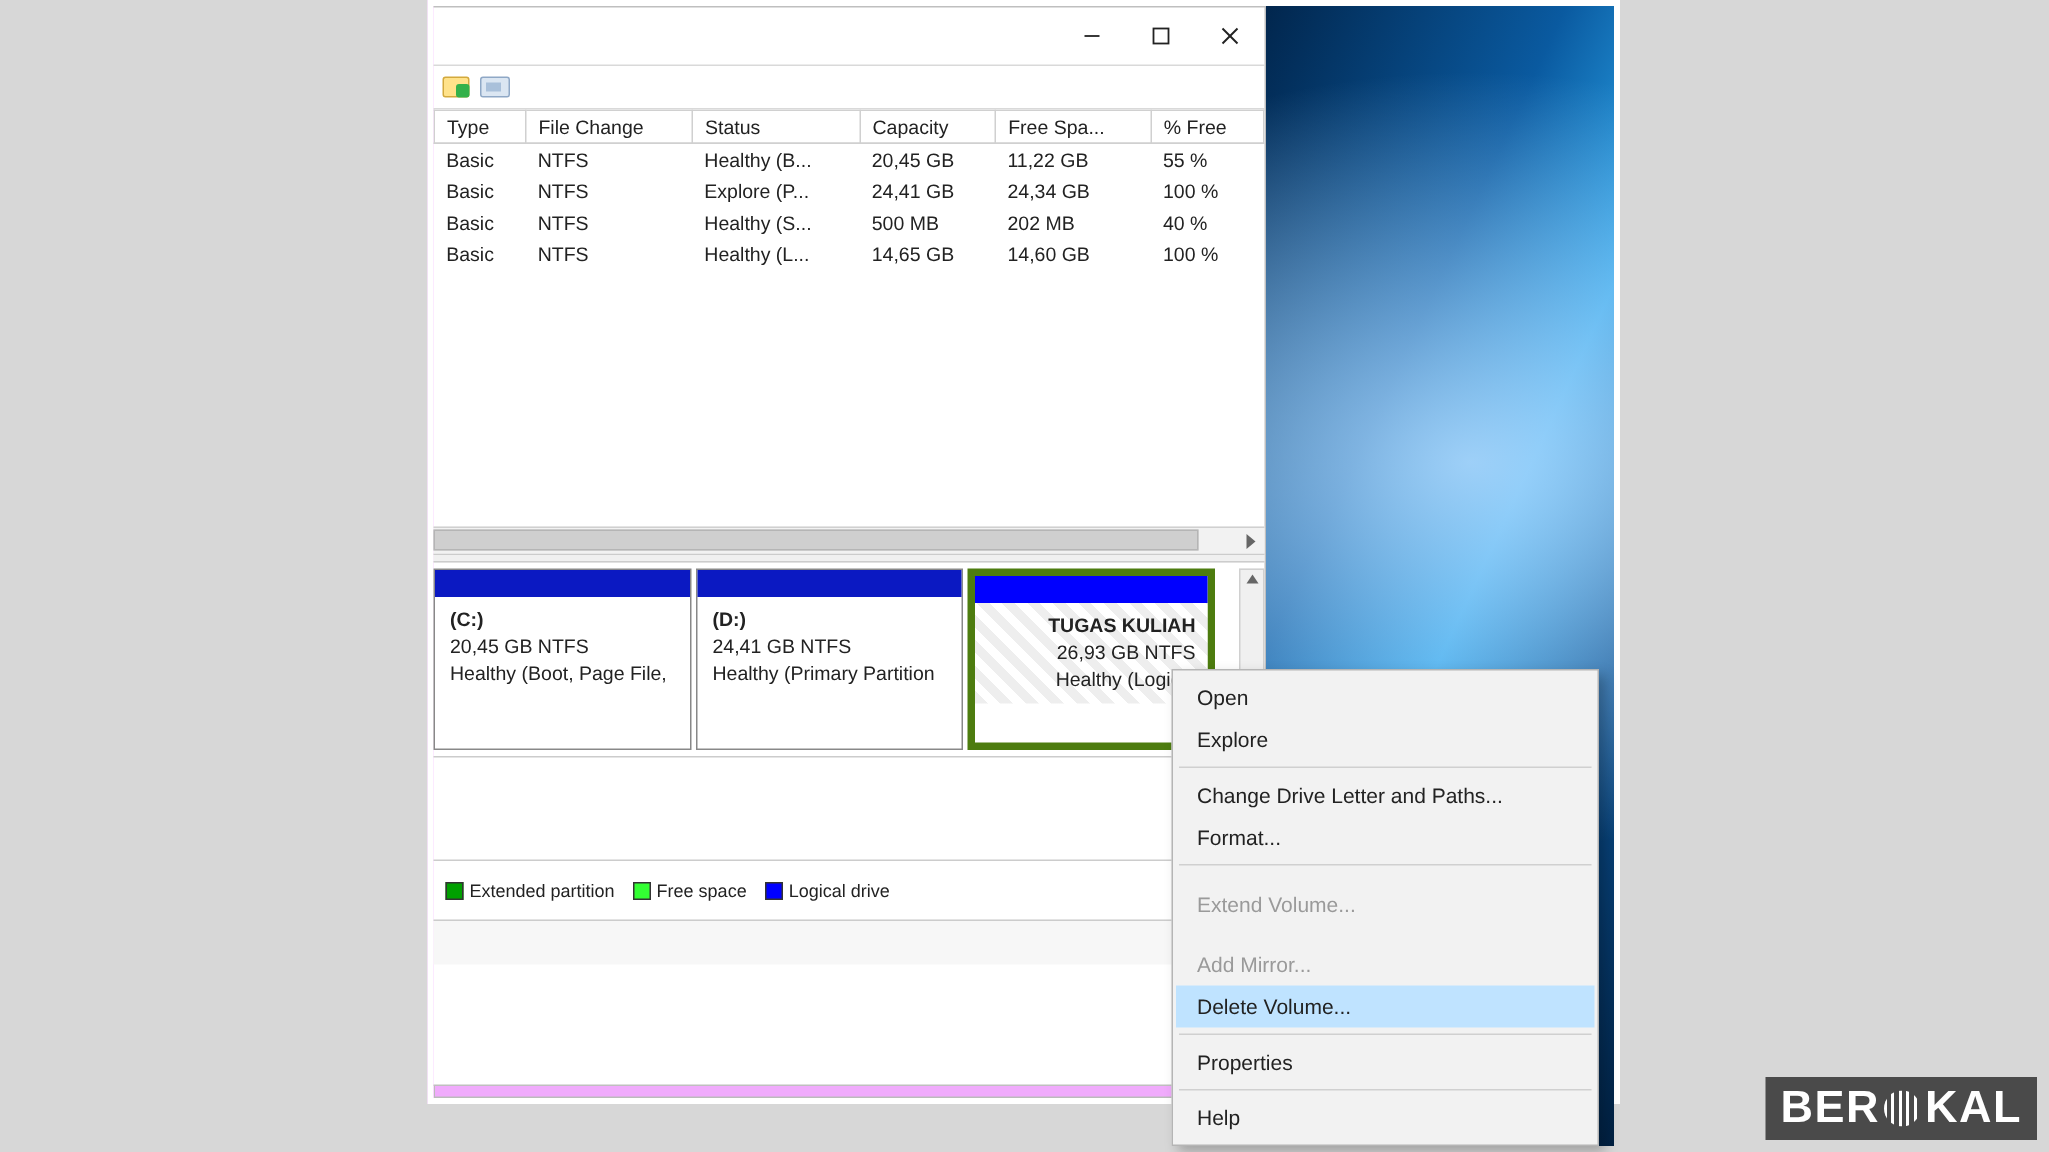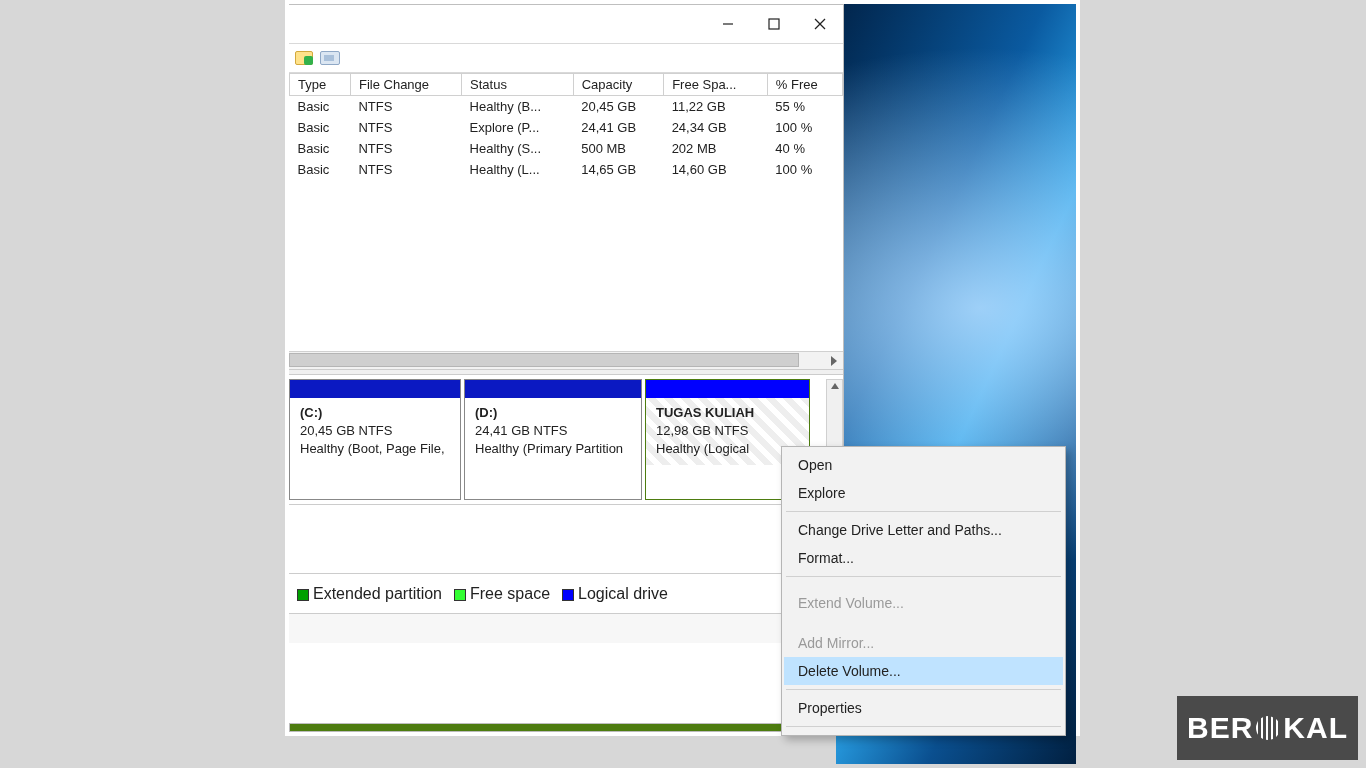--- a/index.html
+++ b/index.html
@@ -18,7 +18,7 @@
     top: 0;
     width: 795px;
     height: 736px;
-    background: #4d7c0f;
+    background: #f0abfc;
     border: 4px solid #fff;
     box-shadow: 0 0 0 1px #bbb inset;
   }

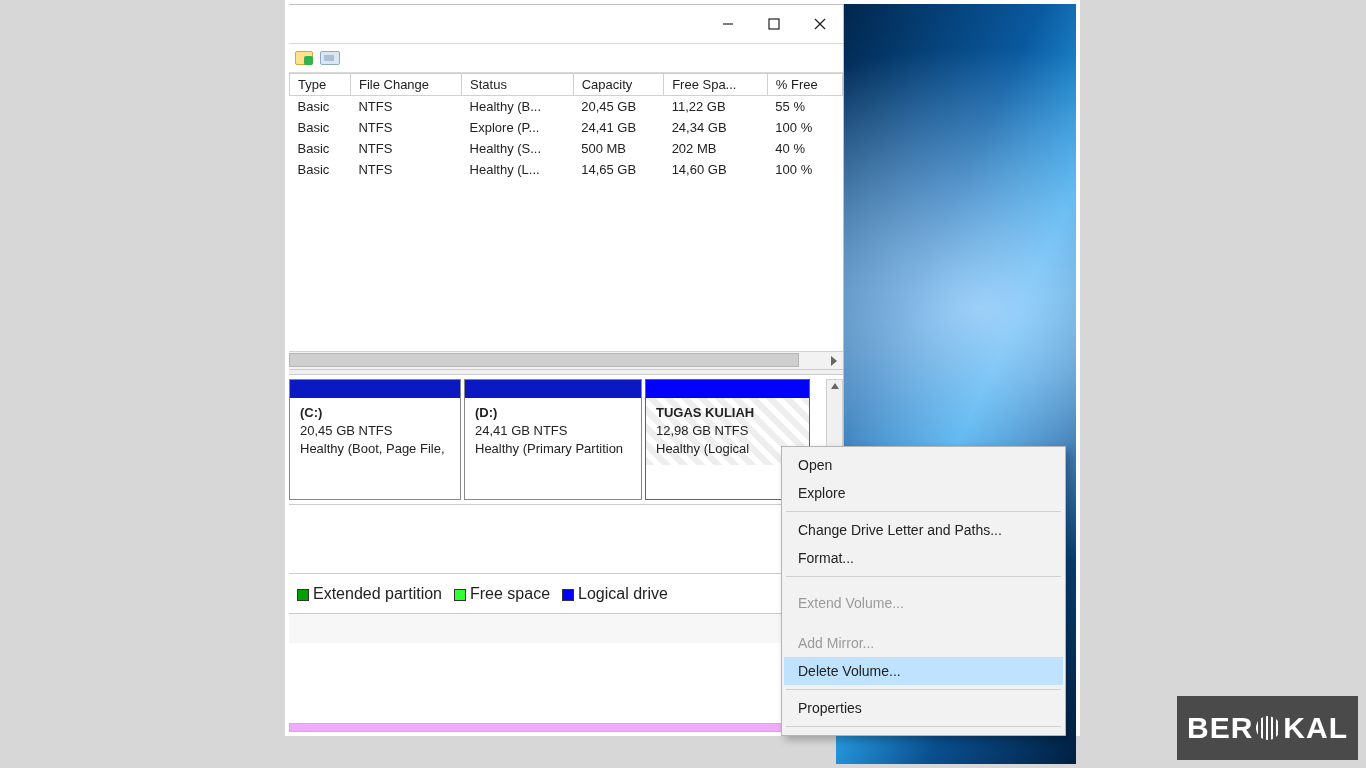--- a/index.html
+++ b/index.html
@@ -114,7 +114,8 @@
   .part .body { padding:6px 8px 6px 10px; line-height:1.4;}
   .part .label { font-weight:600; }
   .part.selected {
-    border:1px solid #4d7c0f;
+    border:5px solid #4d7c0f;
+    text-align:right;
   }
   .part.selected .cap { background:#0000ff;}
   .part.selected .body {

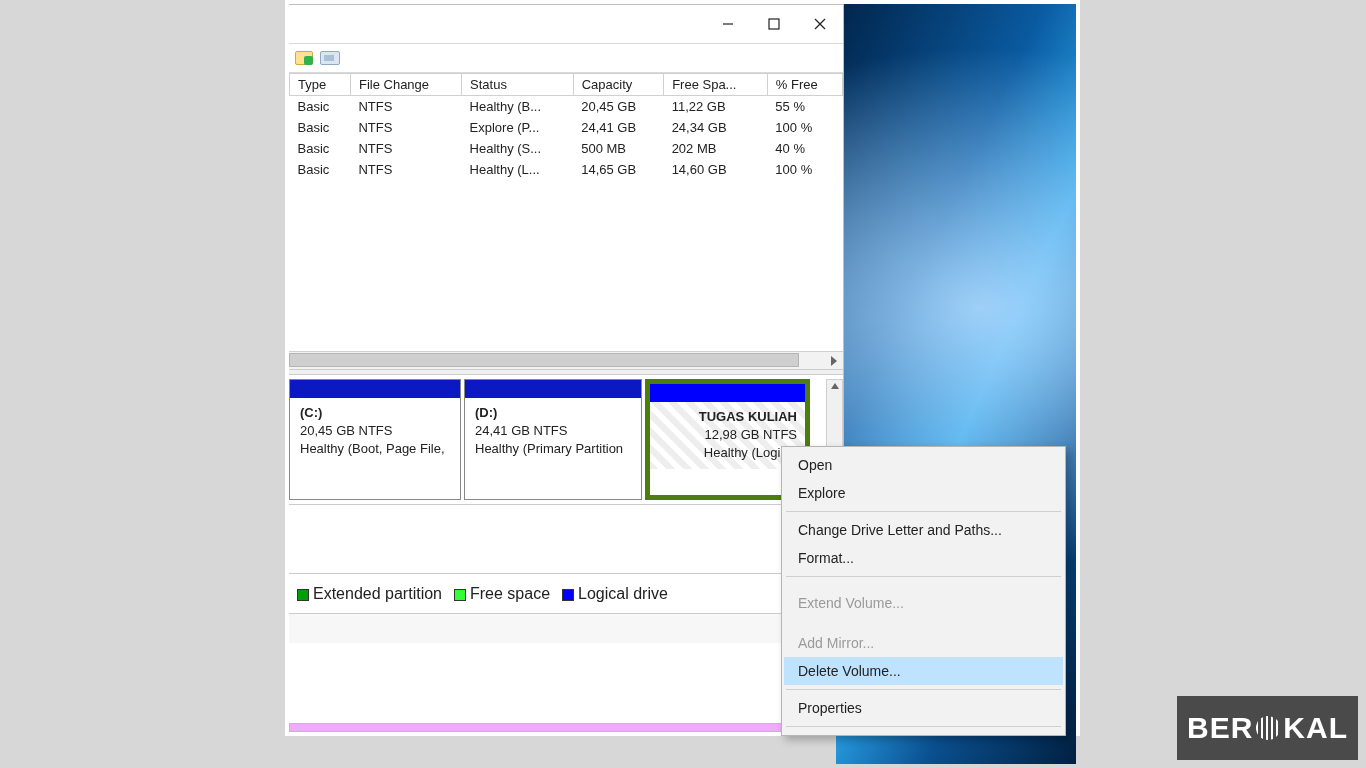--- a/index.html
+++ b/index.html
@@ -297,7 +297,7 @@
         <div class="cap"></div>
         <div class="body">
           <div class="label">TUGAS KULIAH</div>
-          <div>12,98 GB NTFS</div>
+          <div>26,93 GB NTFS</div>
           <div>Healthy (Logical</div>
         </div>
       </div>

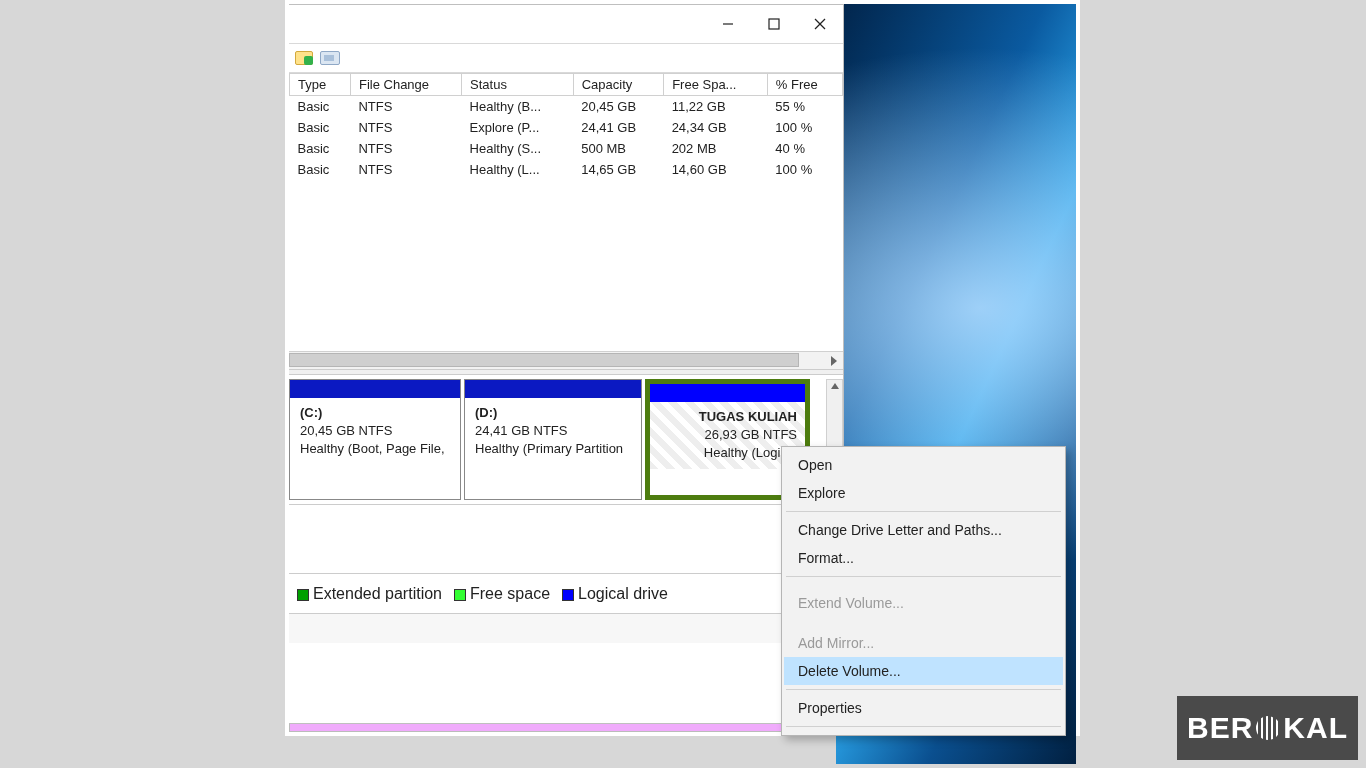--- a/index.html
+++ b/index.html
@@ -133,7 +133,7 @@
     border-top:1px solid #ccc;
     display:flex; align-items:center;
     padding-left:8px;
-    font-size:16px;
+    font-size:12px;
     color:#222;
     gap:12px;
     margin-top: 68px;

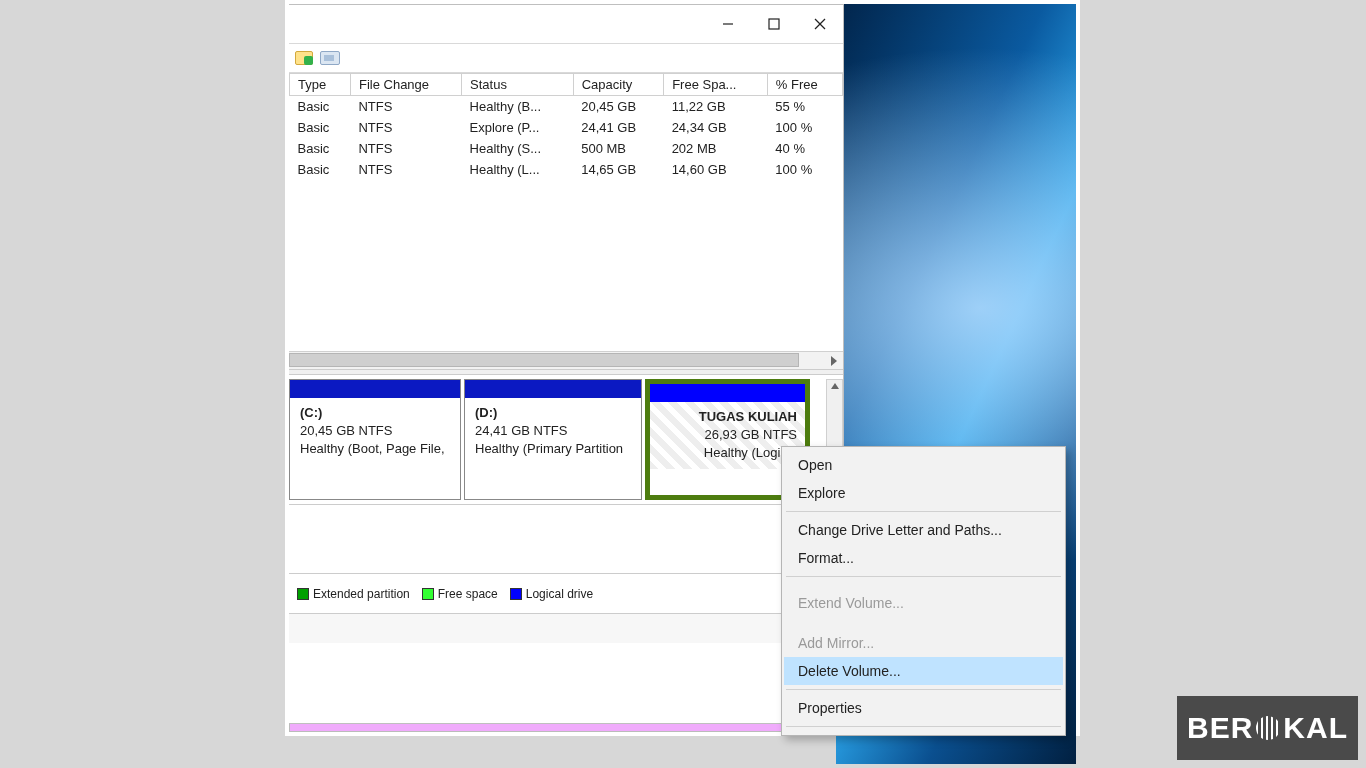--- a/index.html
+++ b/index.html
@@ -326,6 +326,7 @@
     <div class="sep"></div>
     <div class="item">Properties</div>
     <div class="sep"></div>
+    <div class="item">Help</div>
   </div>
 
 </div>

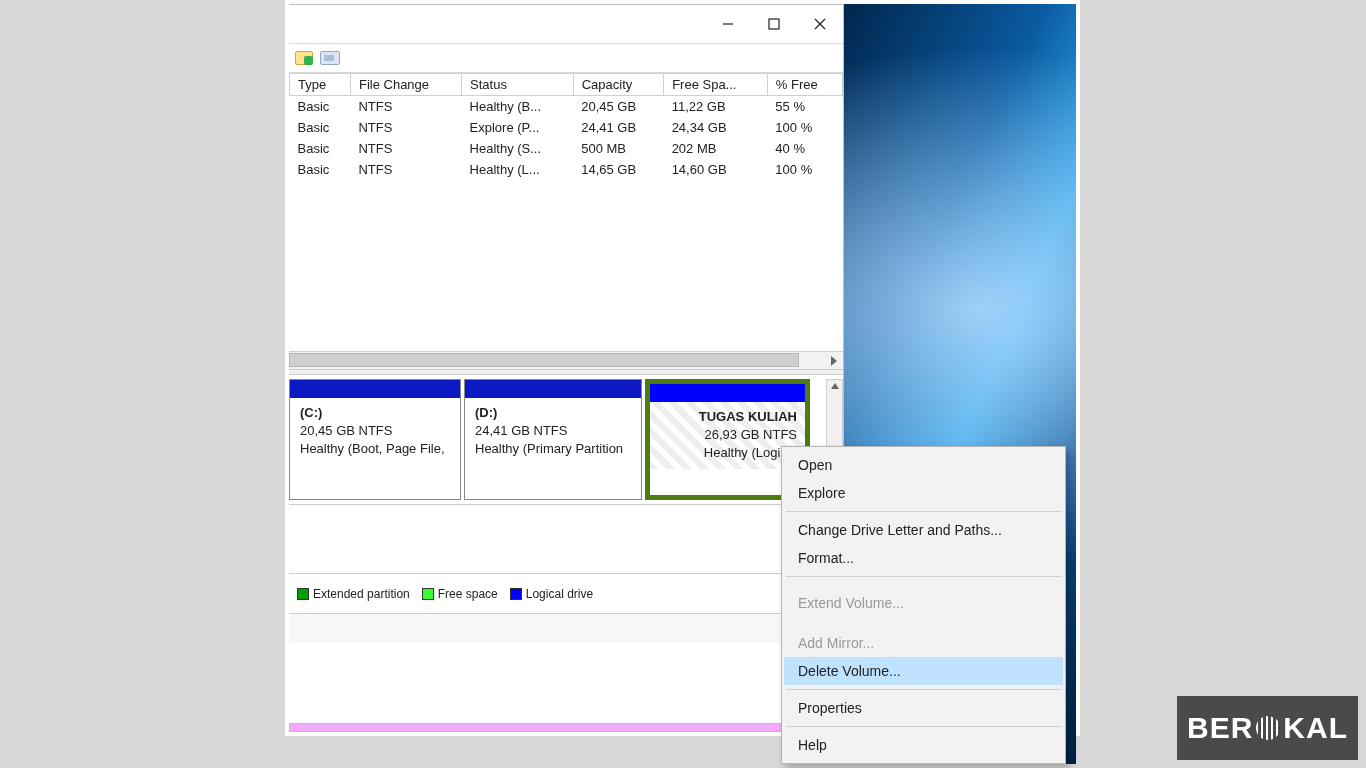--- a/index.html
+++ b/index.html
@@ -170,7 +170,7 @@
     letter-spacing:1px;
     color:#fff;
     background:#4a4a4a;
-    padding:15px 10px;
+    padding:4px 10px;
     display:flex; align-items:center;
     gap:3px;
   }

